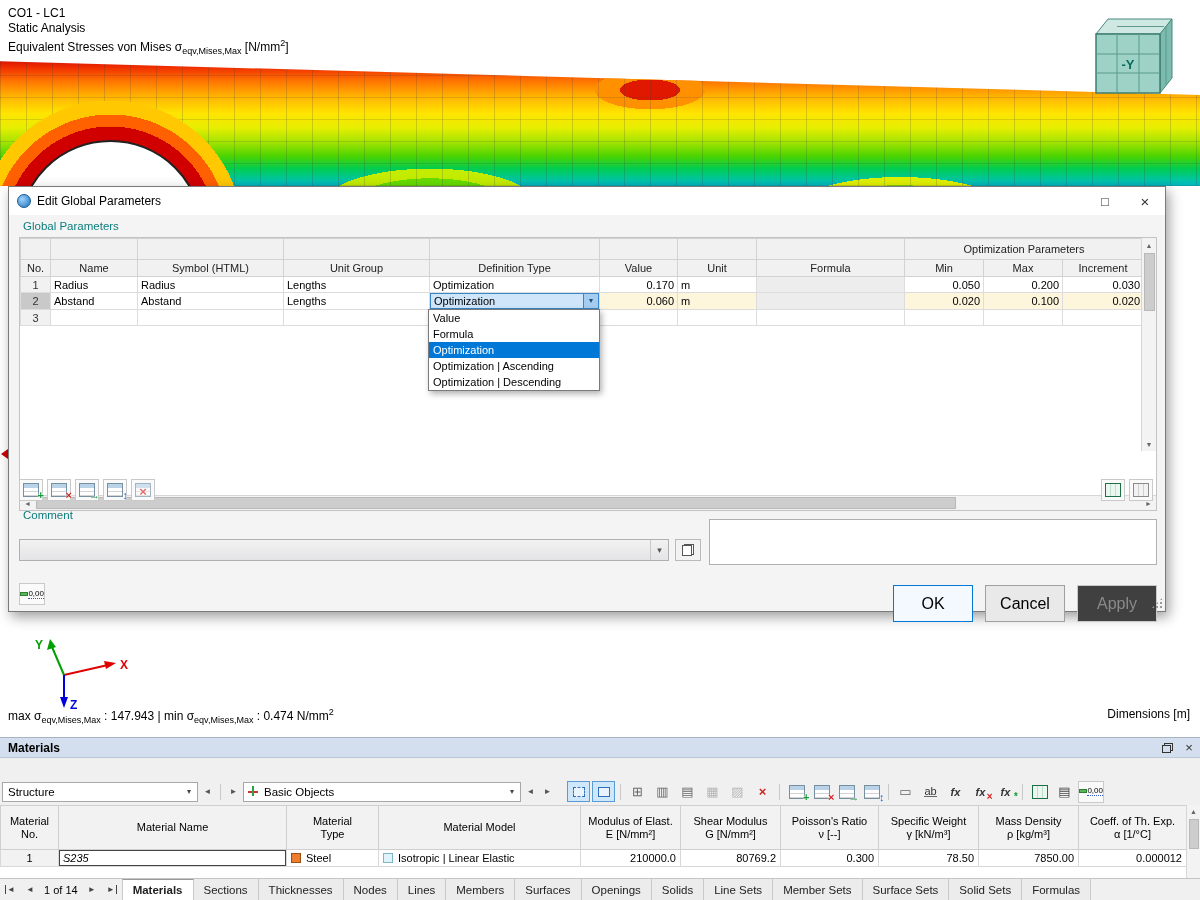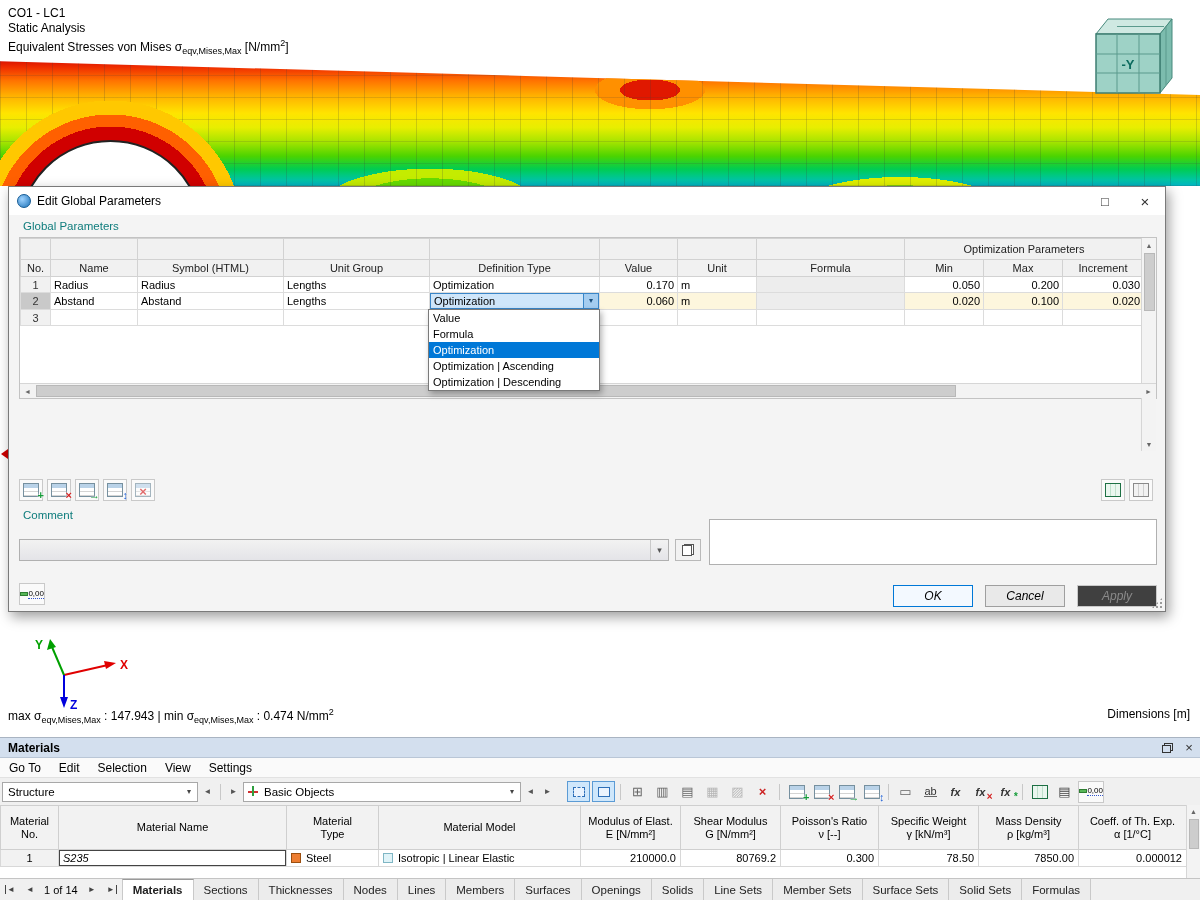--- a/index.html
+++ b/index.html
@@ -57,7 +57,7 @@
   .win-btn.close { font-size:15px; }
   .section-label { position:absolute; left:14px; top:33px; color:#0e7c7c; font-size:11.5px; }
 
-  .gp-wrap { position:absolute; left:10px; top:50px; width:1138px; height:162px; background:#fff;
+  .gp-wrap { position:absolute; left:10px; top:50px; width:1138px; height:274px; background:#fff;
     border:1px solid #c3c3c3; }
   .gp-table { border-collapse:collapse; table-layout:fixed; width:1123px; font-size:11px; }
   .gp-table th, .gp-table td { border:1px solid #dcdcdc; padding:0 3px; height:16px;

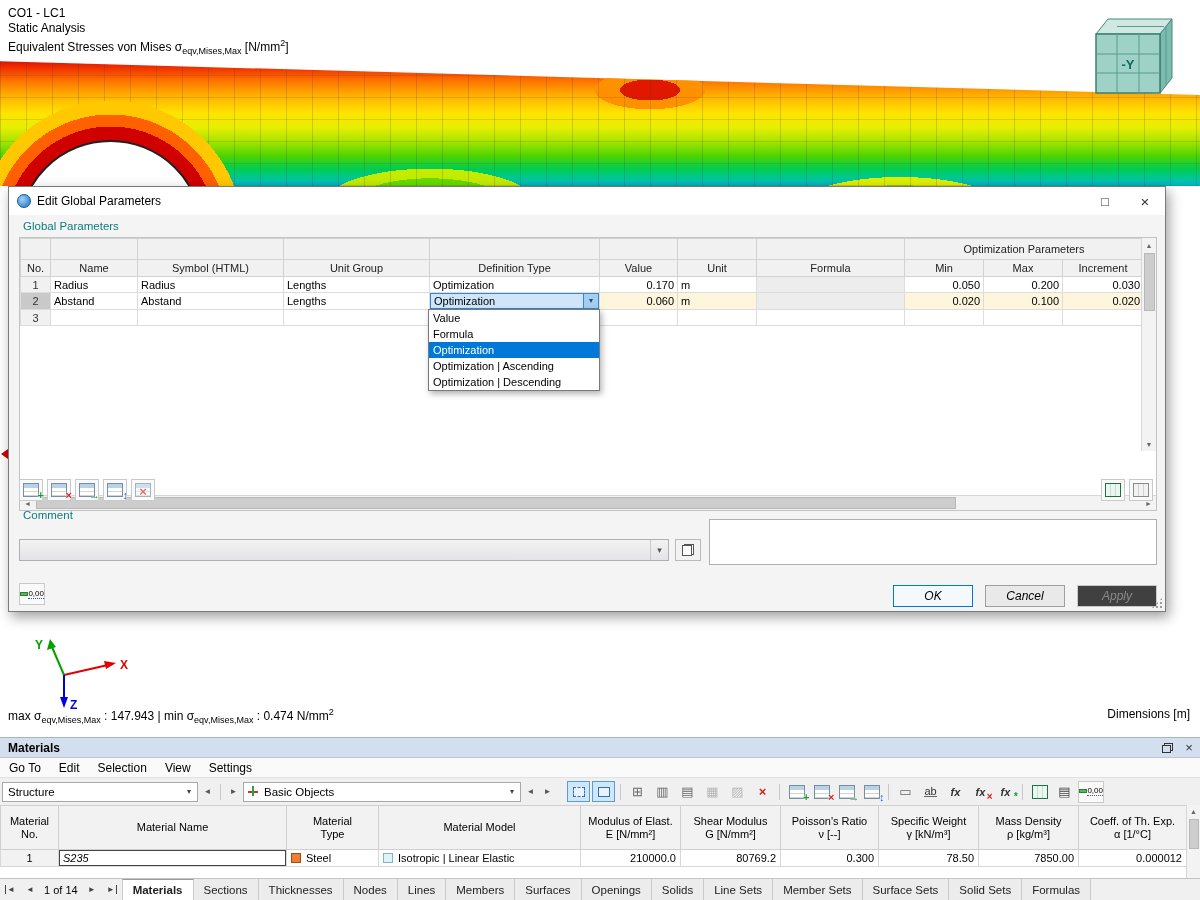--- a/index.html
+++ b/index.html
@@ -142,8 +142,8 @@
   .dlg-units { position:absolute; left:10px; top:396px; }
 
   .dlg-actions { position:absolute; right:8px; top:398px; display:flex; gap:12px; }
-  .btn { width:80px; height:22px; font-family:"Liberation Sans",sans-serif; font-size:12px;
-    background:#e9e9e9; border:1px solid #9f9f9f;font-style:italic; }
+  .btn { width:80px; height:37px; font-family:"Liberation Sans",sans-serif; font-size:16px;
+    background:#e9e9e9; border:1px solid #9f9f9f; }
   .btn.ok { background:#f3f9ff; border:1px solid #0078d7; }
   .btn.disabled { background:#404040; border:1px solid #c9c9c9; color:#8a8a8a; }
   .grip { position:absolute; right:2px; bottom:2px; width:12px; height:12px;

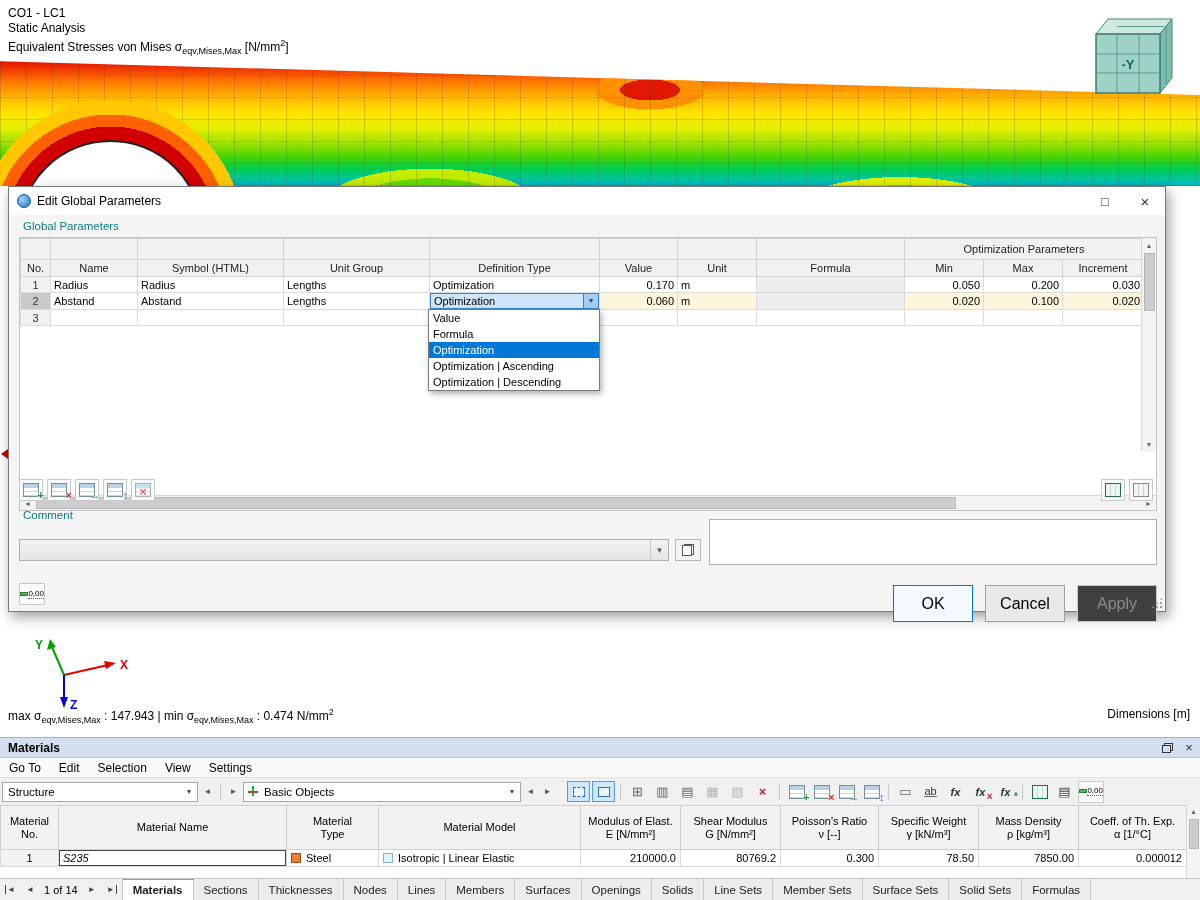--- a/index.html
+++ b/index.html
@@ -455,13 +455,6 @@
       <span class="p-ico">×</span>
     </div>
 
-    <div class="p-menu">
-      <span>Go To</span>
-      <span>Edit</span>
-      <span>Selection</span>
-      <span>View</span>
-      <span>Settings</span>
-    </div>
 
     <div class="p-toolbar">
       <div class="combo nav-combo">

